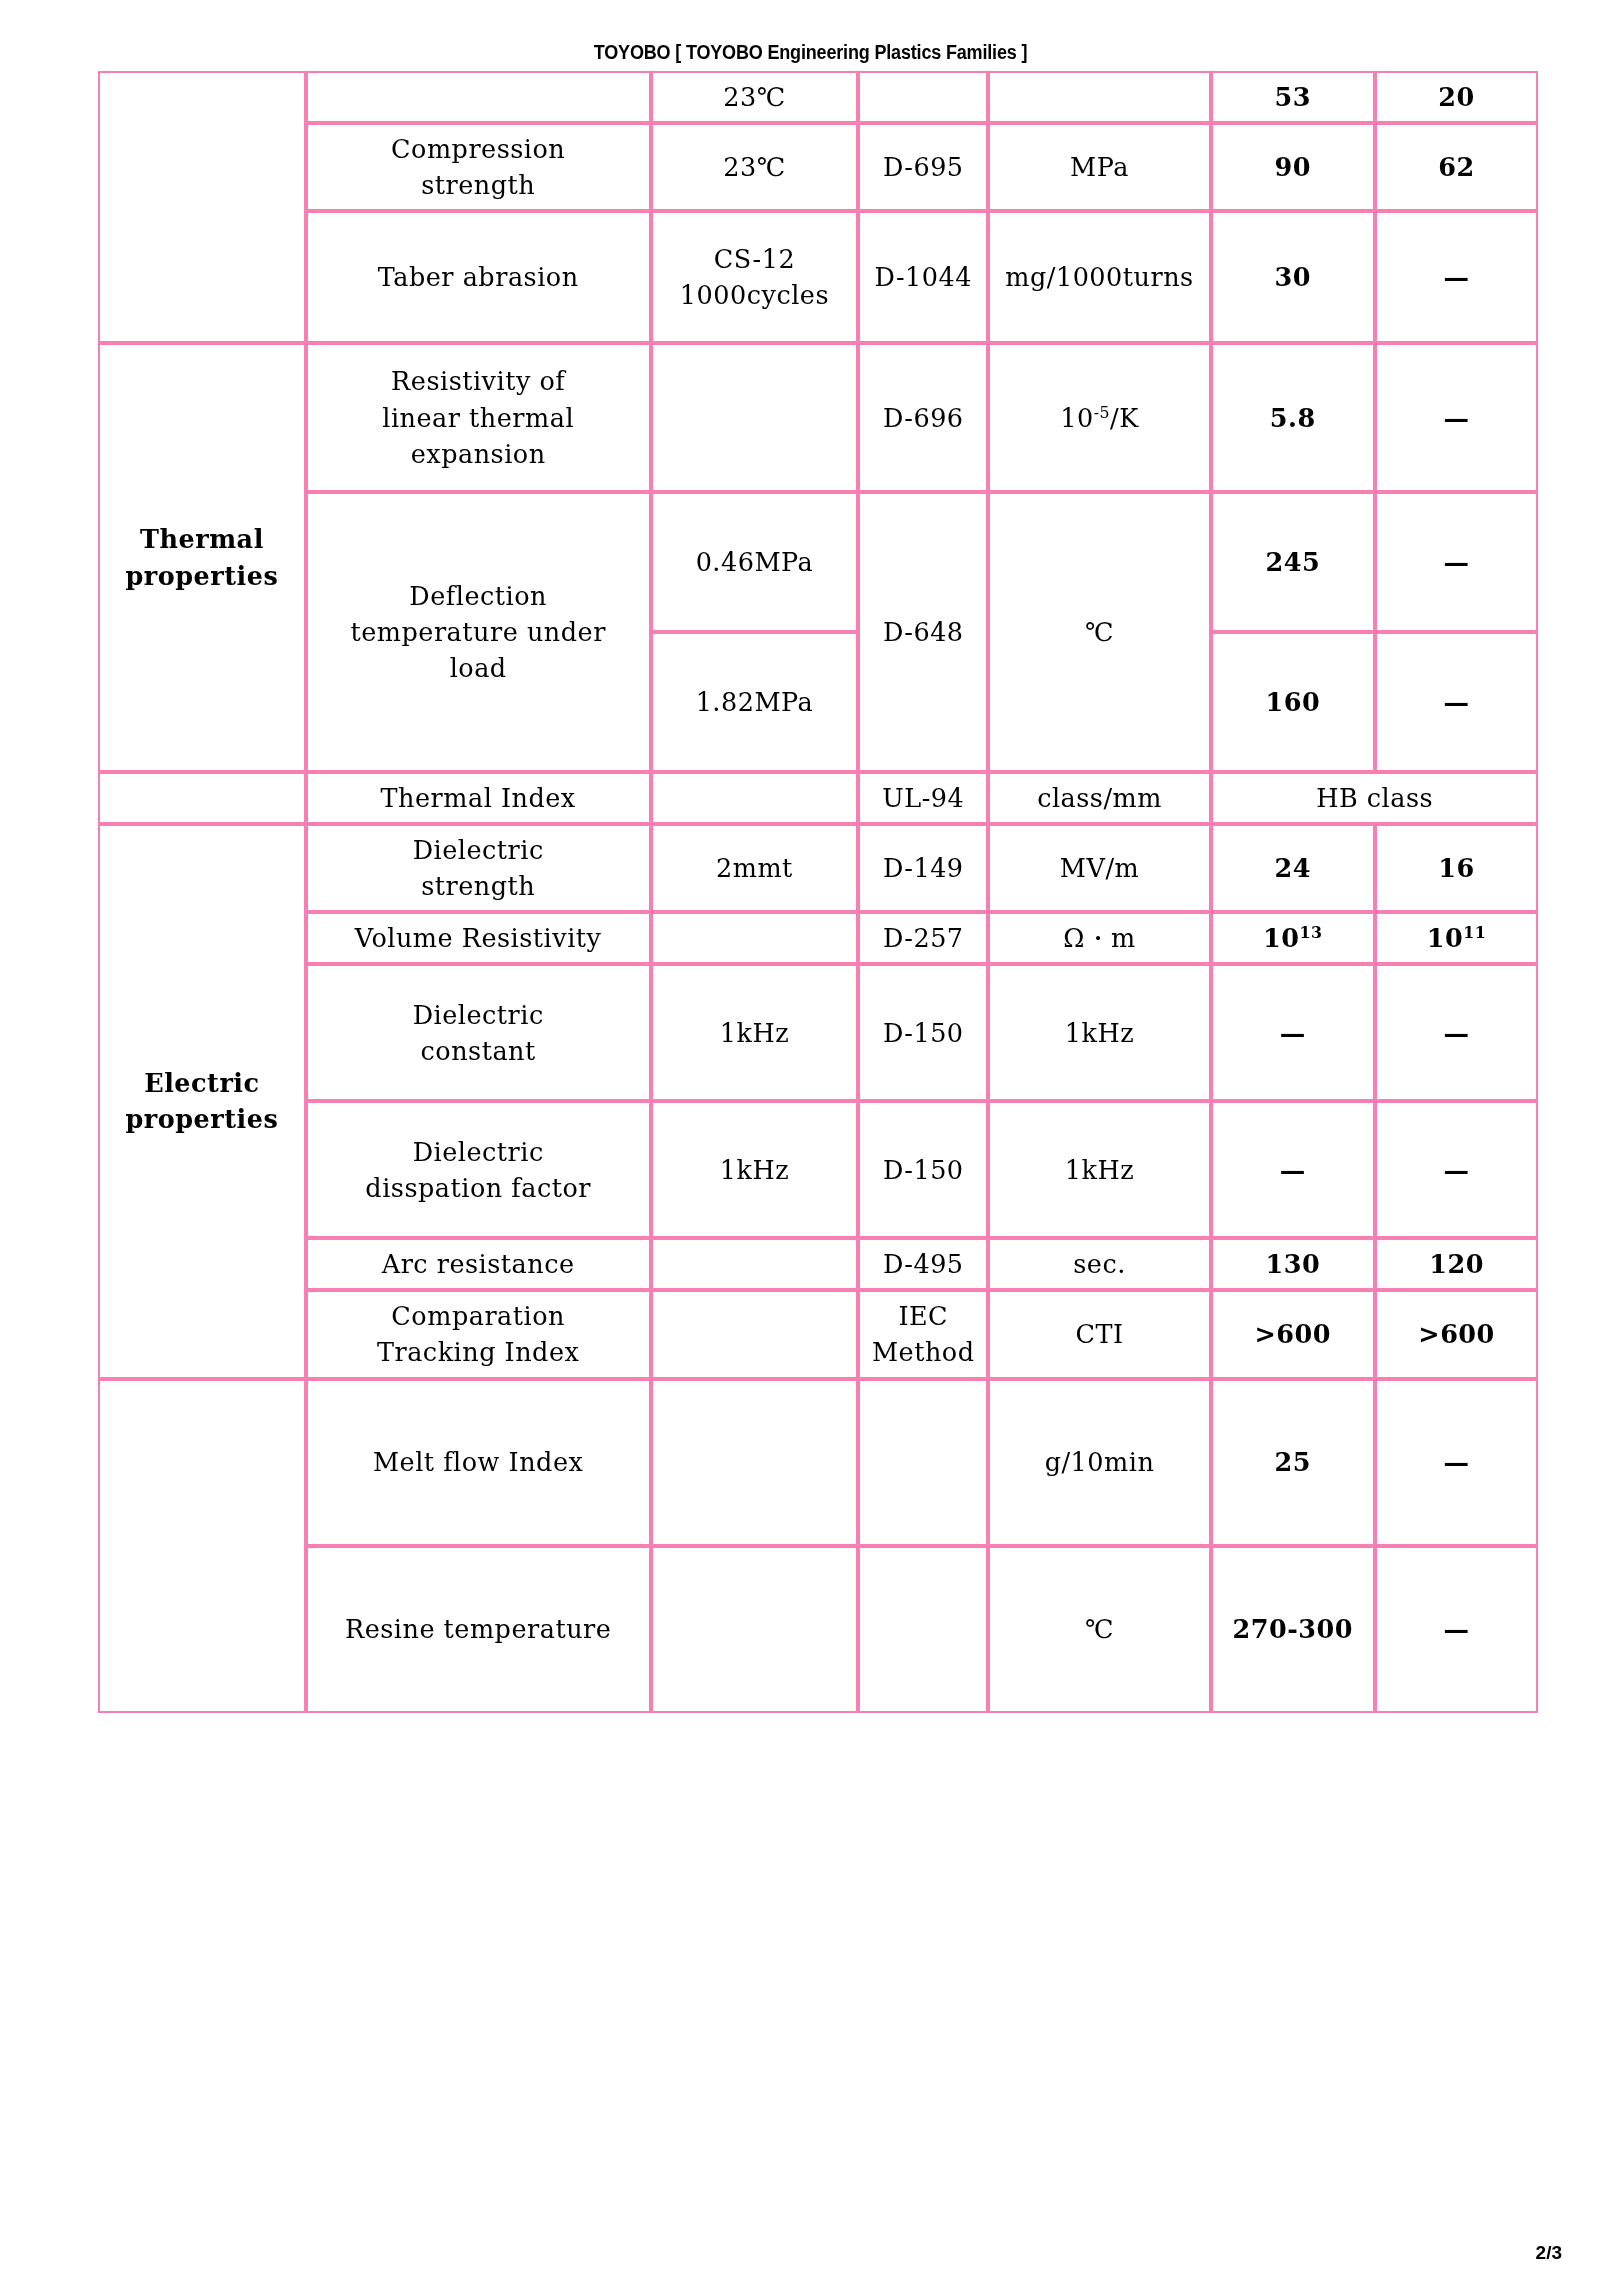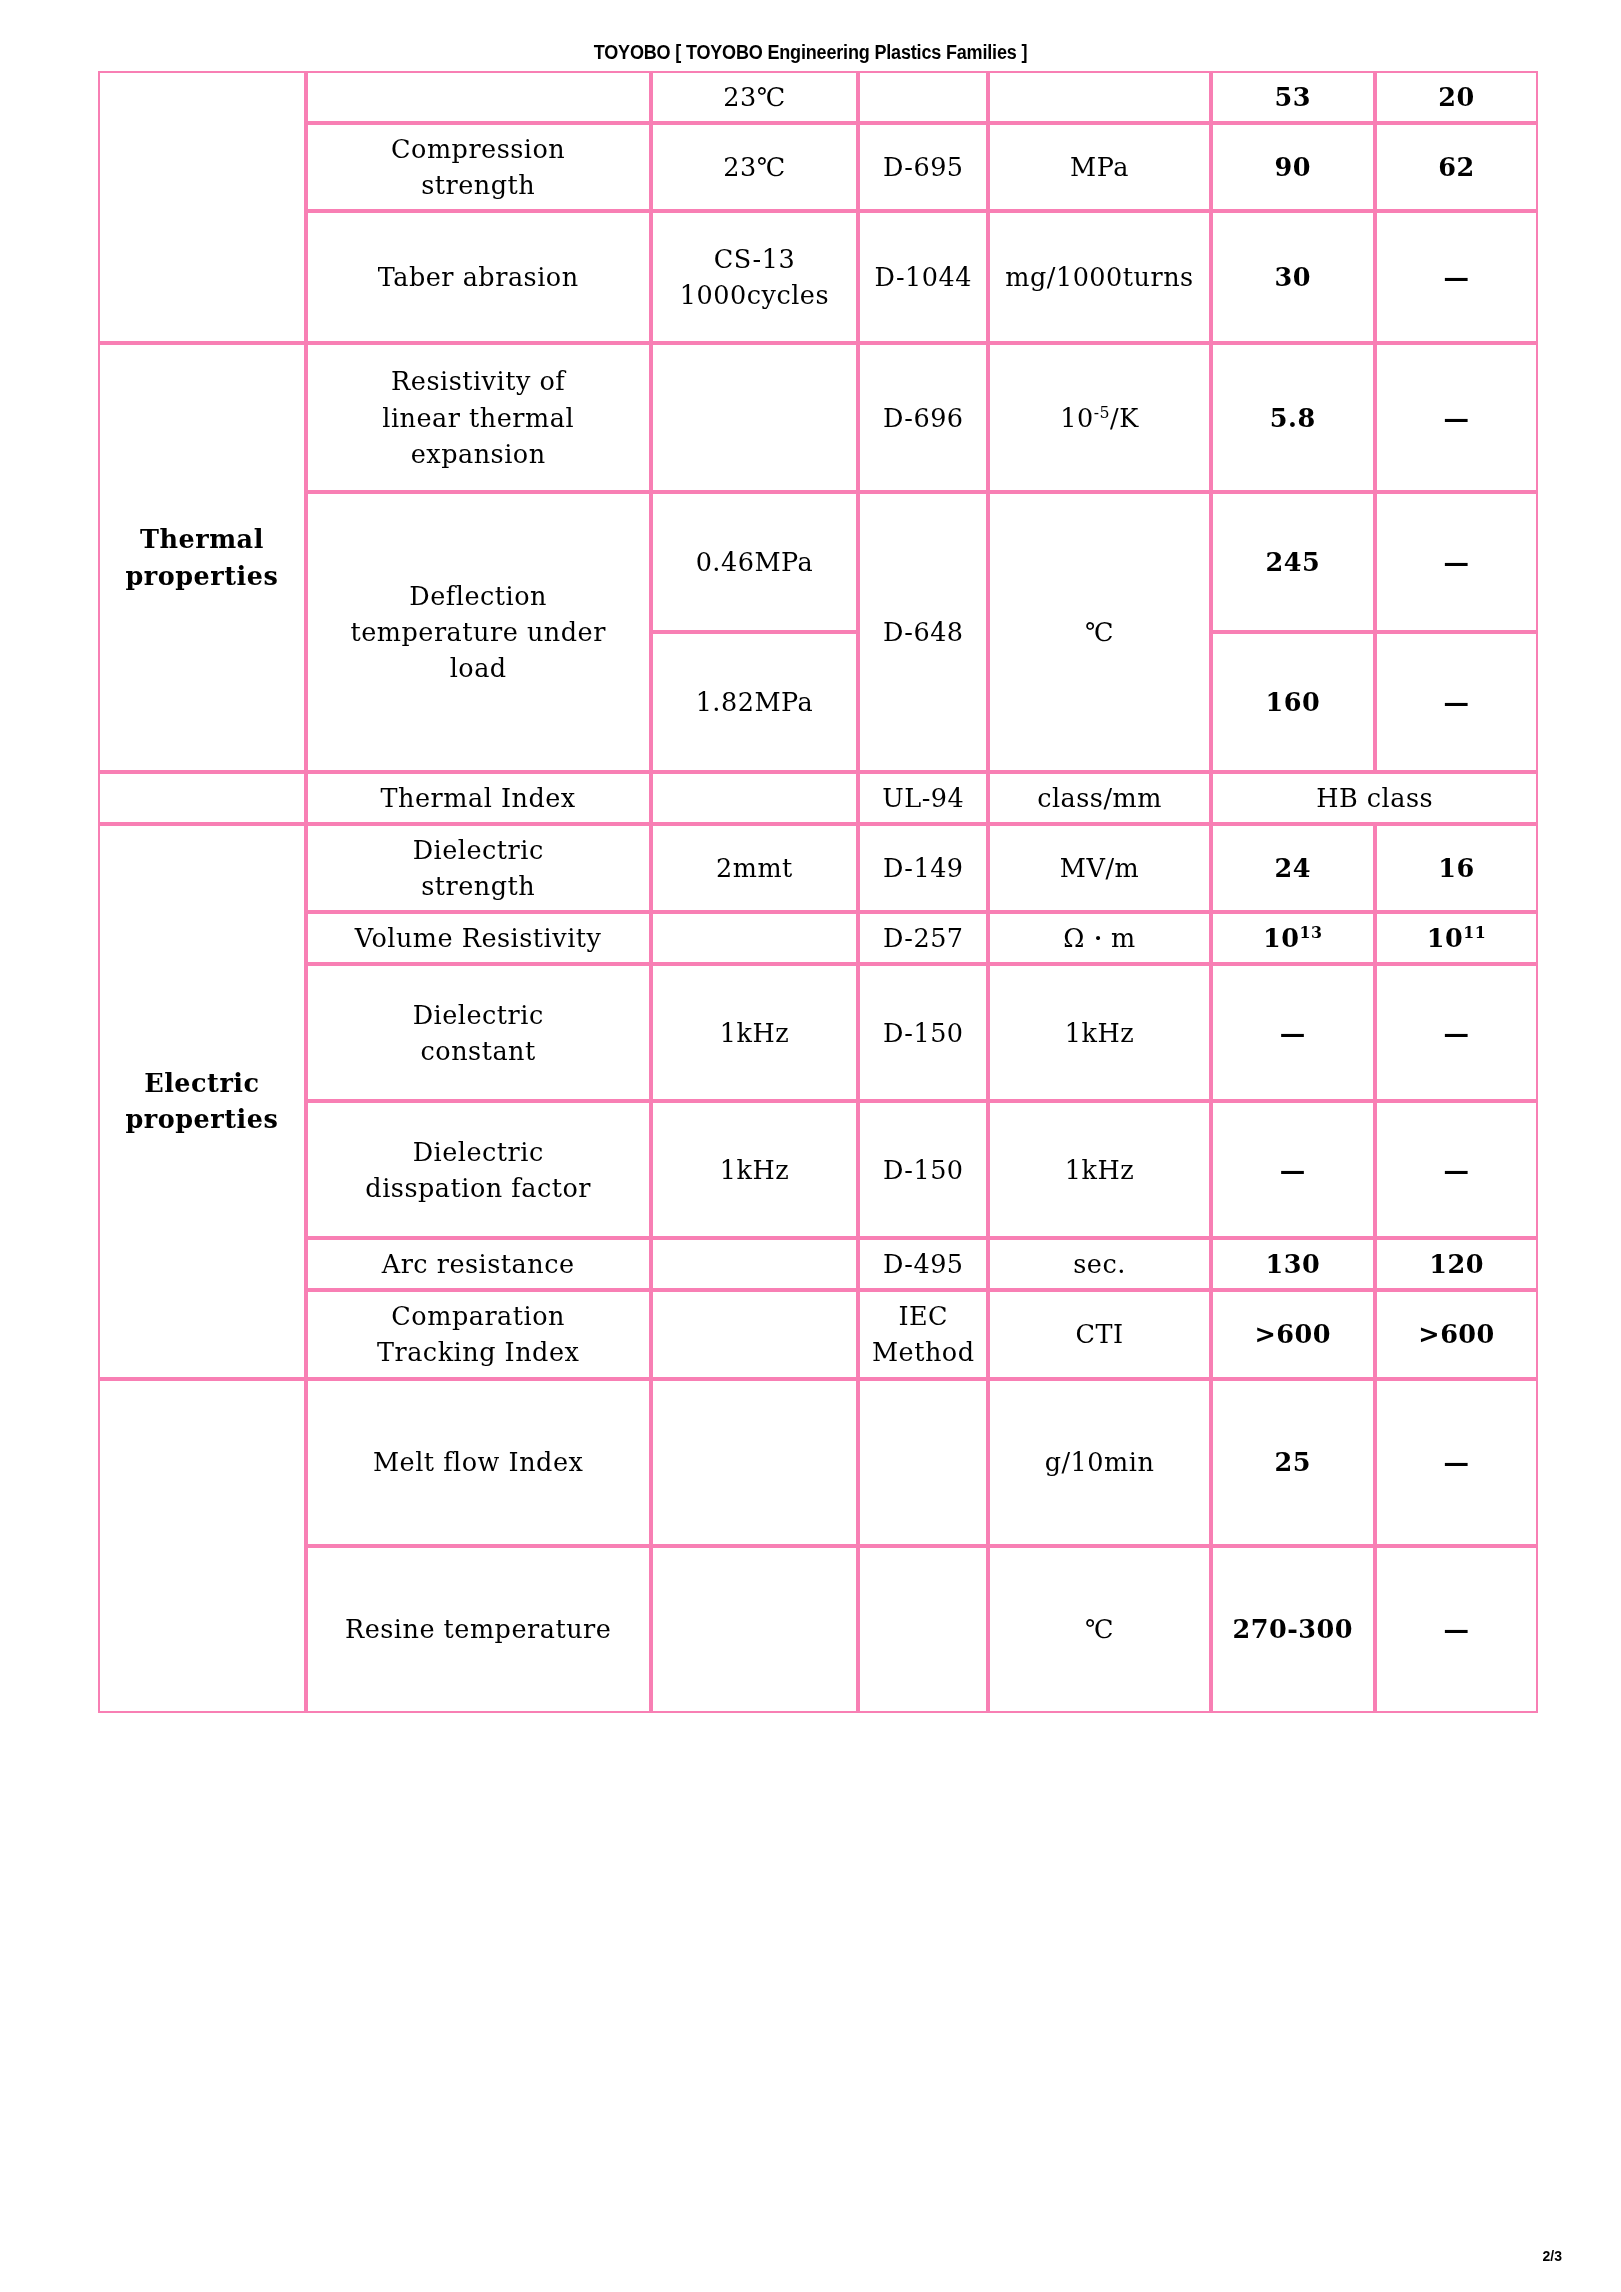--- a/index.html
+++ b/index.html
@@ -134,7 +134,7 @@
       <tr style="height:132px">
         <td class="prop">Taber abrasion</td>
         <td class="cond">
-          <span>CS-13</span><br>
+          <span>CS-12</span><br>
           <span>1000cycles</span>
         </td>
         <td class="astm">D-1044</td>

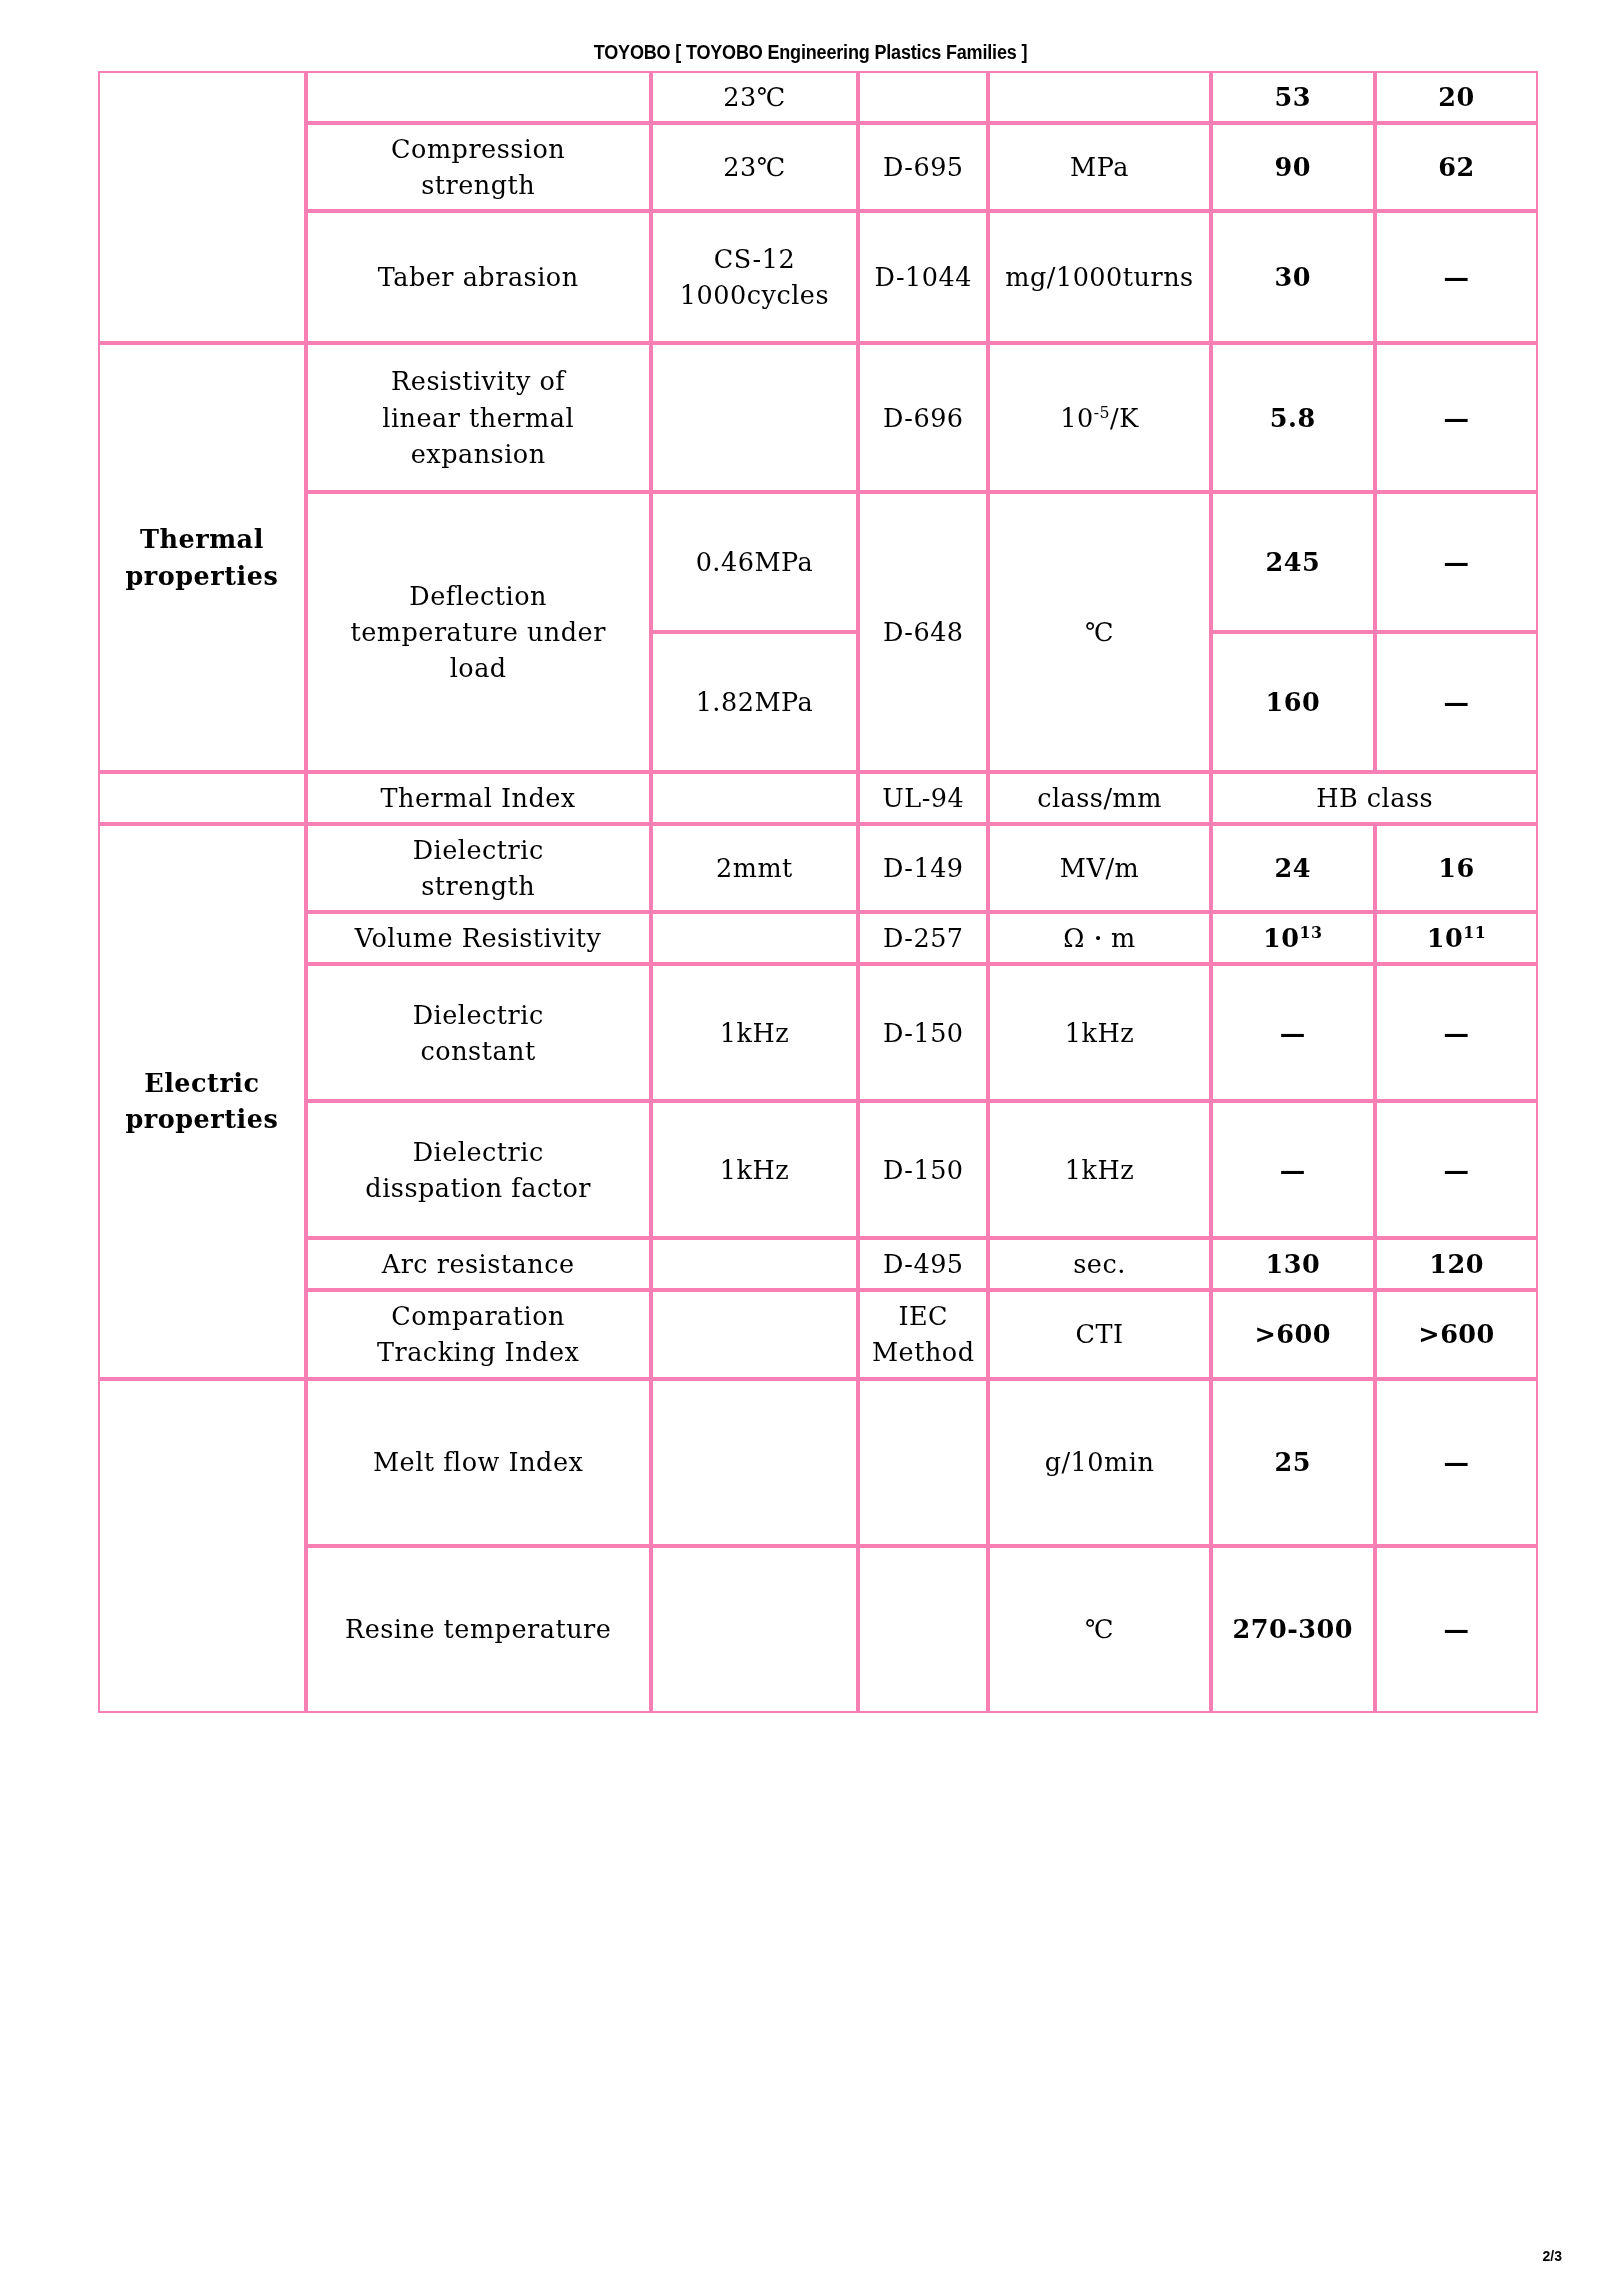--- a/index.html
+++ b/index.html
@@ -93,7 +93,7 @@
     right: 59px;
     bottom: 29px;
     font-family: "Liberation Sans", sans-serif;
-    font-size: 14px;
+    font-size: 19px;
     font-weight: bold;
     color: #000;
   }

